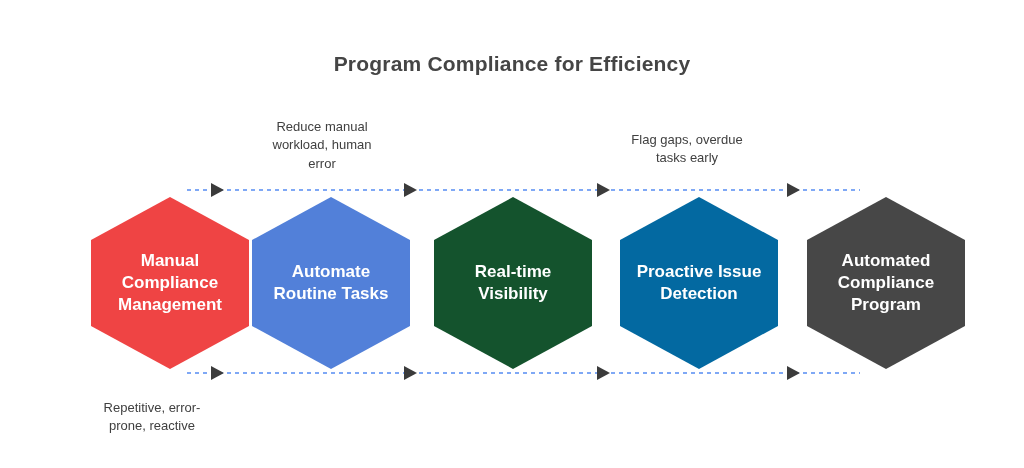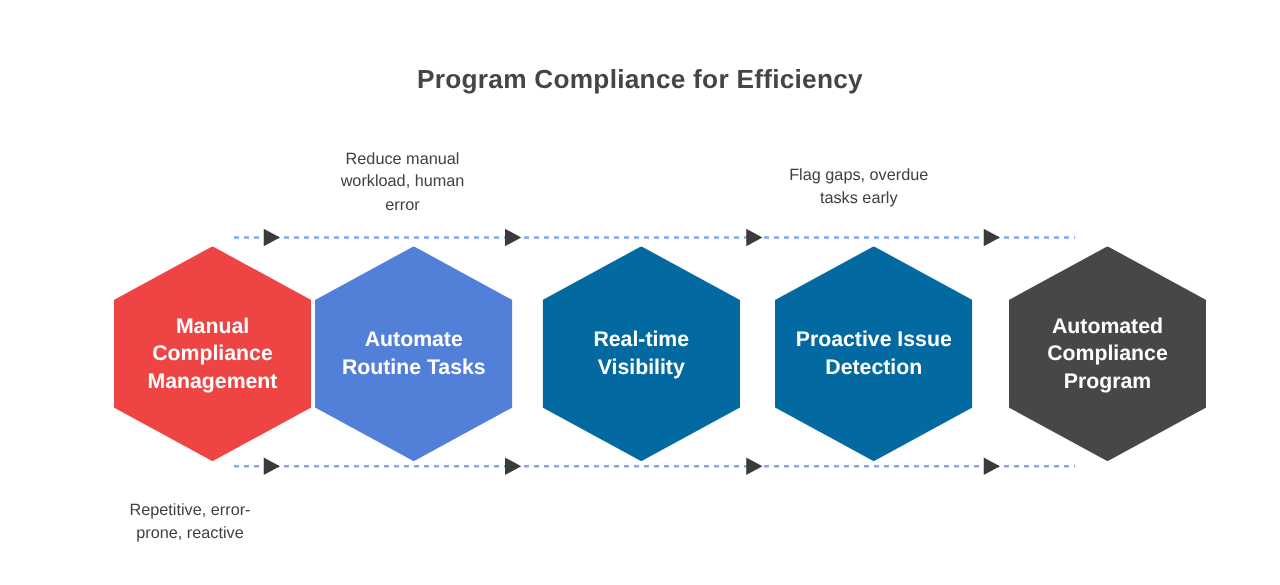--- a/index.html
+++ b/index.html
@@ -116,7 +116,7 @@
     <div class="hex-label">Automate
 Routine Tasks</div>
   </div>
-  <div class="hex hex3" style="background-color: #0369a1;">
+  <div class="hex hex3" style="background-color: #14532d;">
     <div class="hex-label">Real-time
 Visibility</div>
   </div>

